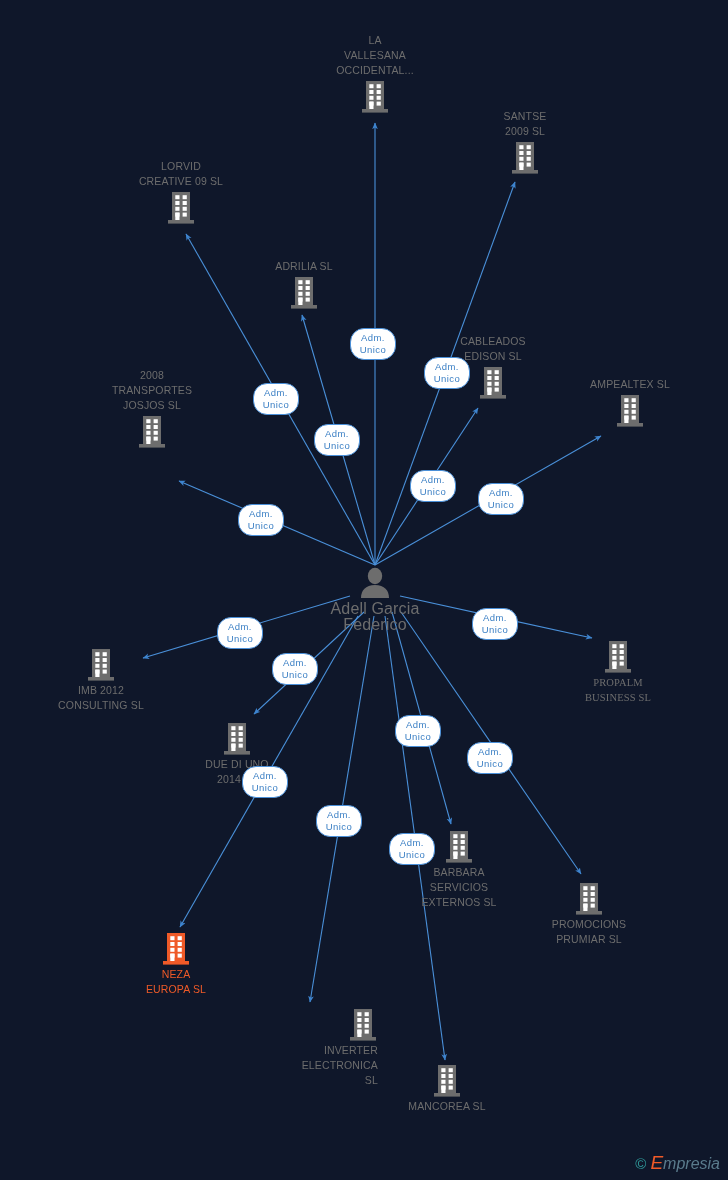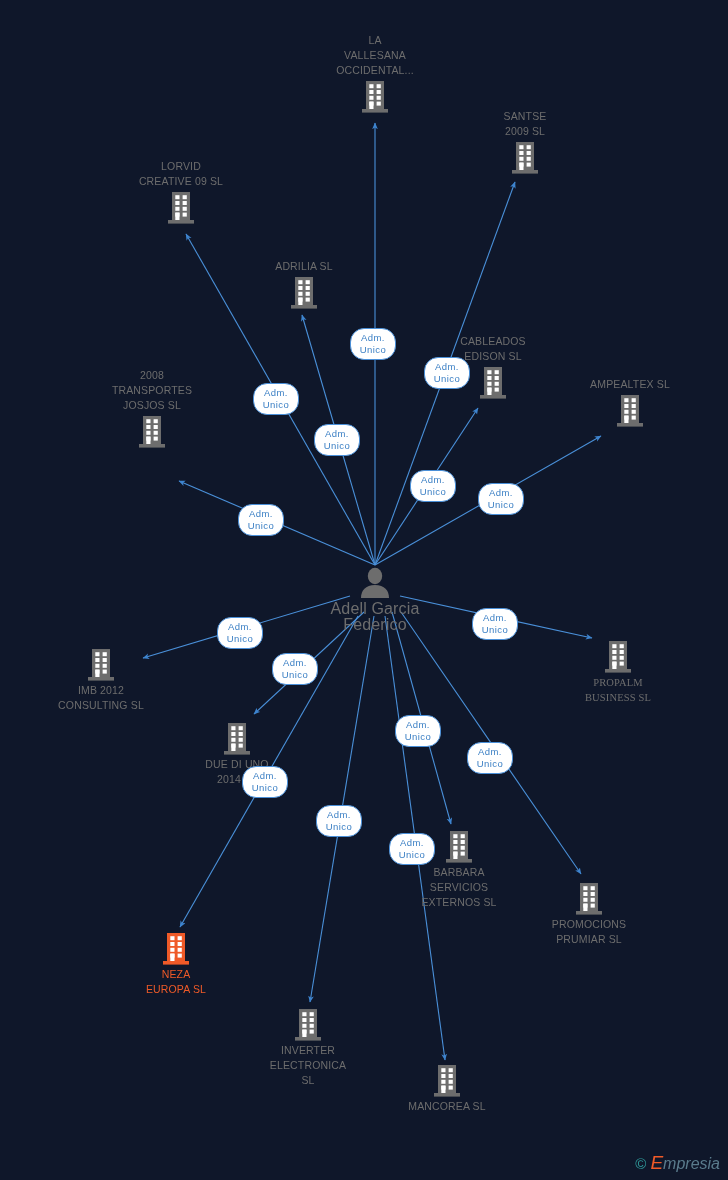--- a/index.html
+++ b/index.html
@@ -353,7 +353,7 @@
         <span class="node-label" style="color: rgb(239, 90, 40);">NEZA
 EUROPA SL</span>
       </div>
-      <div class="node" style="left: 308px; top: 1007px;">
+      <div class="node" style="left: 308px; top: 1007px; text-align: right;">
         <span class="node-icon"><svg width="30" height="35" viewBox="0 0 30 35">
             <path d="M6 2 H24 V30 H6 Z" fill="#6d6d6d"></path>
             <rect x="2" y="30" width="26" height="3.6" fill="#6d6d6d"></rect>

